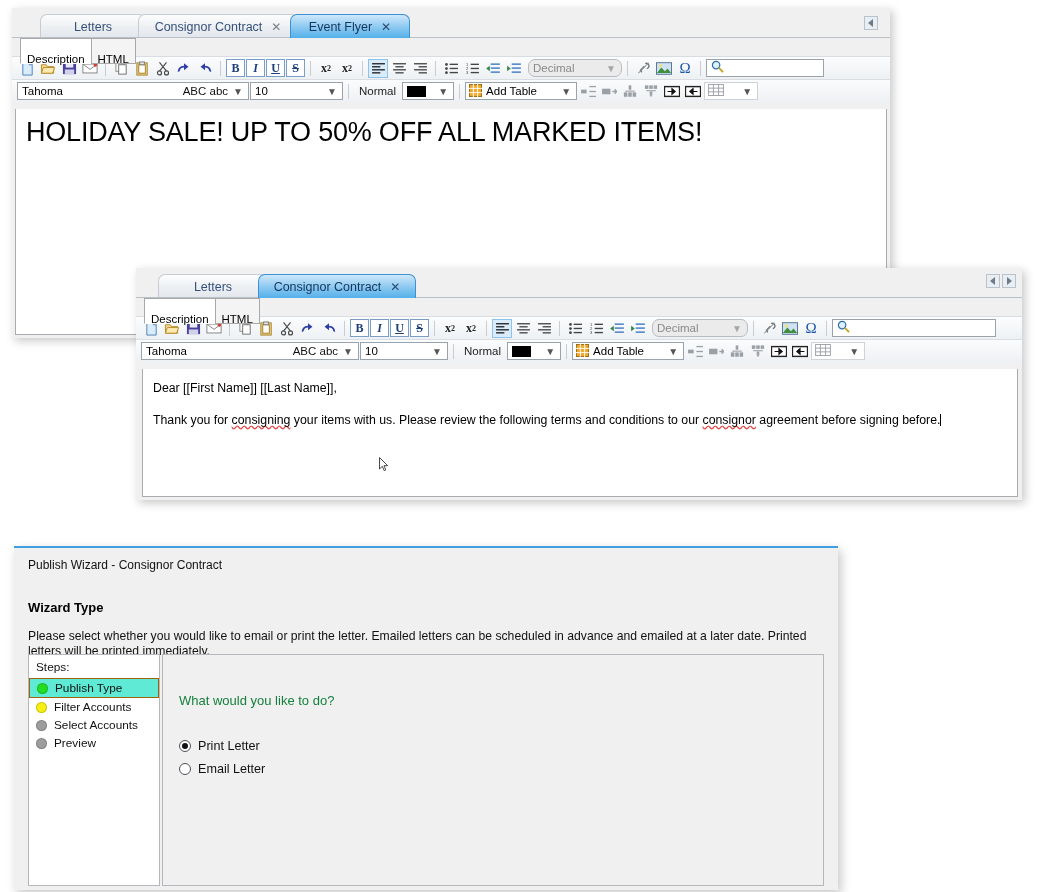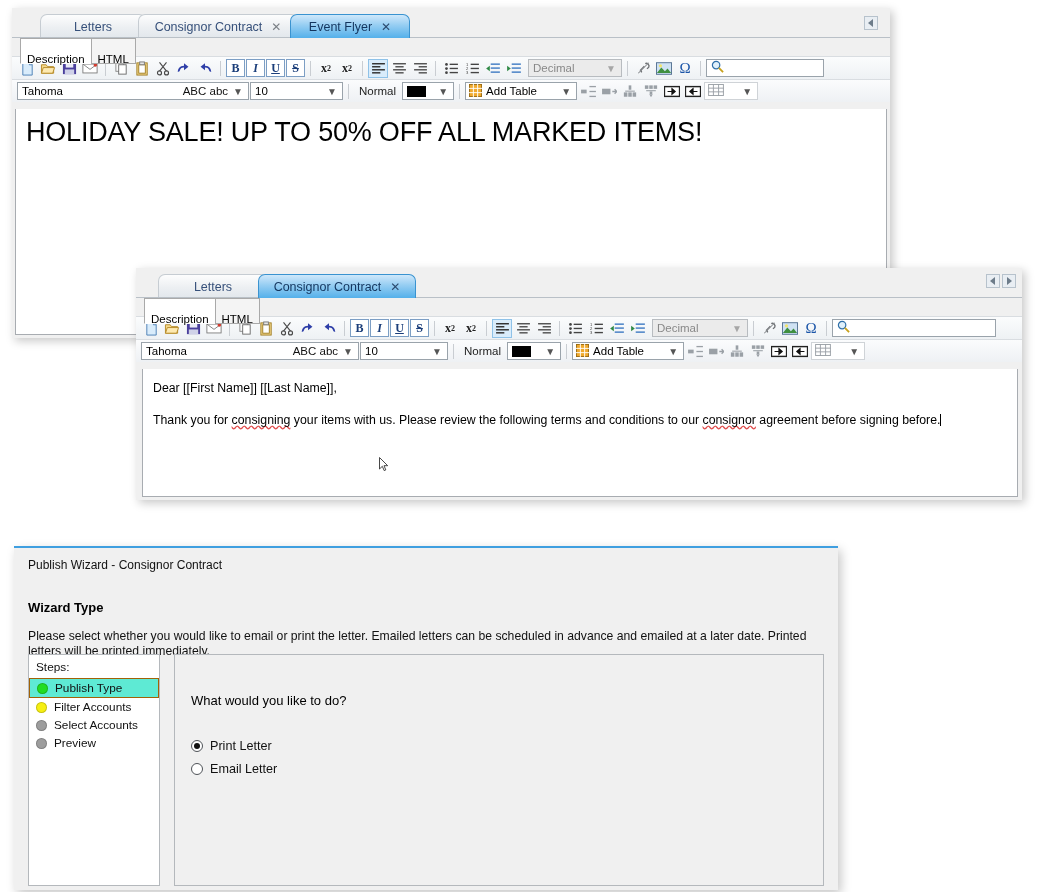--- a/index.html
+++ b/index.html
@@ -74,7 +74,7 @@
   }
   .combo .cv{flex:1;white-space:nowrap;overflow:hidden;}
   .combo .cr{font-size:10px;color:#555;padding:0 5px 0 3px;}
-  .combo.dis{background:#ebebeb;color:#888;border-color:#b8bcc0;}
+  .combo.dis{background:#ebebeb;color:#888;border-color:#b8bcc0;border-radius:7px;}
   .combo.dis .cr{color:#a6a6a6;}
   .fontcombo .abc{font-size:11.5px;color:#111;padding-right:2px;}
   .swatch{width:19px;height:11px;background:#000;margin-left:4px;}

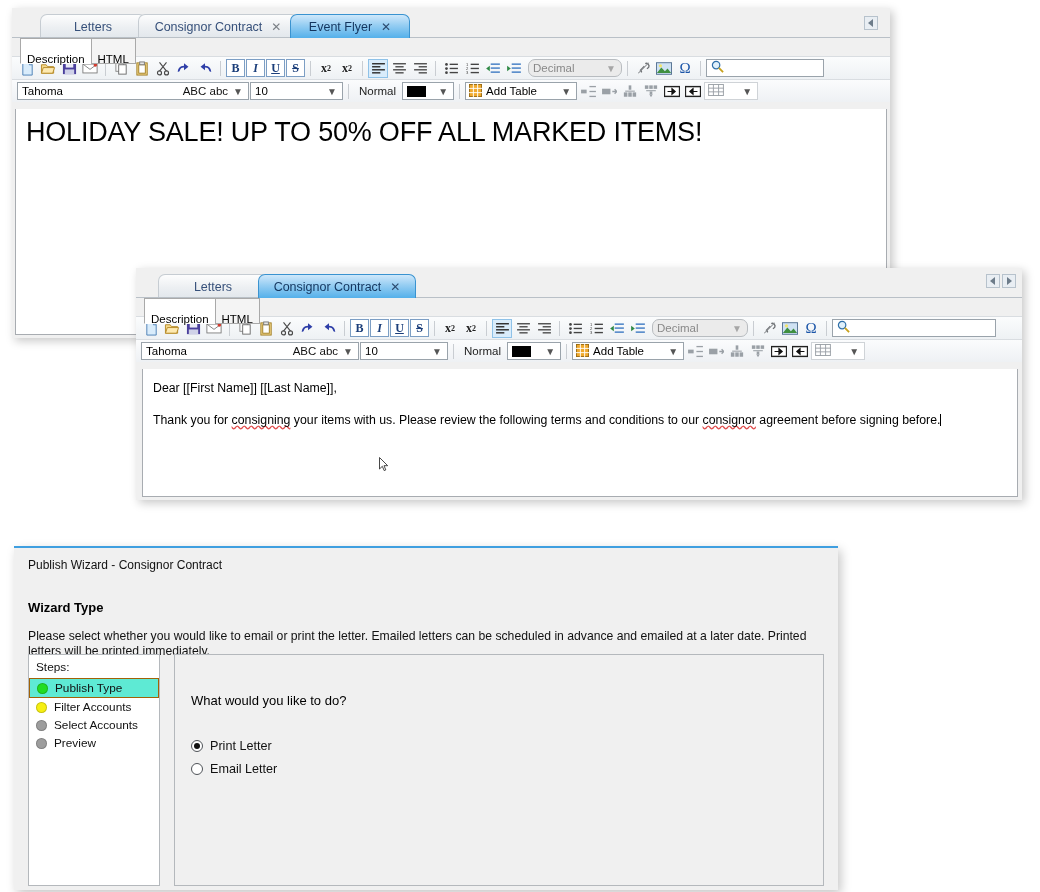--- a/index.html
+++ b/index.html
@@ -105,7 +105,7 @@
   .wiz-title{font-size:12px;color:#111;margin:10px 0 0 14px;}
   .wiz-h{font-size:13px;font-weight:bold;color:#000;margin:28px 0 0 14px;}
   .wiz-desc{font-size:12.2px;line-height:15px;color:#111;margin:14px 14px 0 14px;}
-  .wiz-body{position:absolute;left:14px;right:14px;top:106px;bottom:4px;display:flex;gap:14px;}
+  .wiz-body{position:absolute;left:14px;right:14px;top:106px;bottom:4px;display:flex;gap:2px;}
   .steps{width:132px;background:#fff;border:1px solid #b4b8bc;box-sizing:border-box;padding:5px 0 0 0;}
   .steps-lbl{font-size:11.8px;color:#111;padding:0 0 4px 7px;}
   .step{display:flex;align-items:center;gap:7px;padding:2px 5px 2px 7px;font-size:11.8px;color:#111;box-sizing:border-box;}

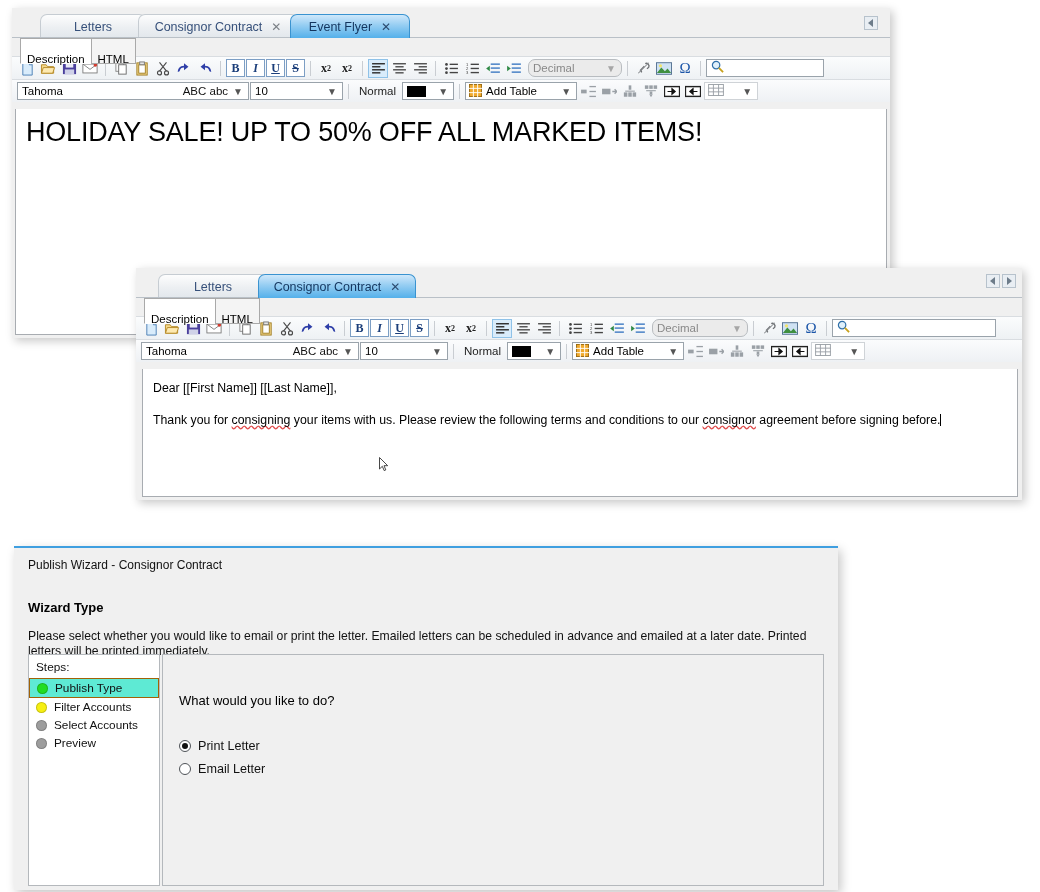--- a/index.html
+++ b/index.html
@@ -112,7 +112,7 @@
   .step.sel{border:1px solid #a16207;background:#5eead4;}
   .dot{width:11px;height:11px;border-radius:50%;flex:none;box-shadow:inset 0 0 0 1px rgba(0,0,0,0.18);}
   .panel{flex:1;background:#f0f0f0;border:1px solid #b4b8bc;box-sizing:border-box;position:relative;}
-  .q{position:absolute;left:16px;top:38px;font-size:13px;color:#000000;}
+  .q{position:absolute;left:16px;top:38px;font-size:13px;color:#15803d;}
   .radios{position:absolute;left:16px;top:84px;display:flex;flex-direction:column;gap:9px;}
   .radio{display:flex;align-items:center;gap:7px;font-size:12.6px;color:#111;}
   .rdo{width:12px;height:12px;border-radius:50%;border:1px solid #4f5358;background:#fff;

